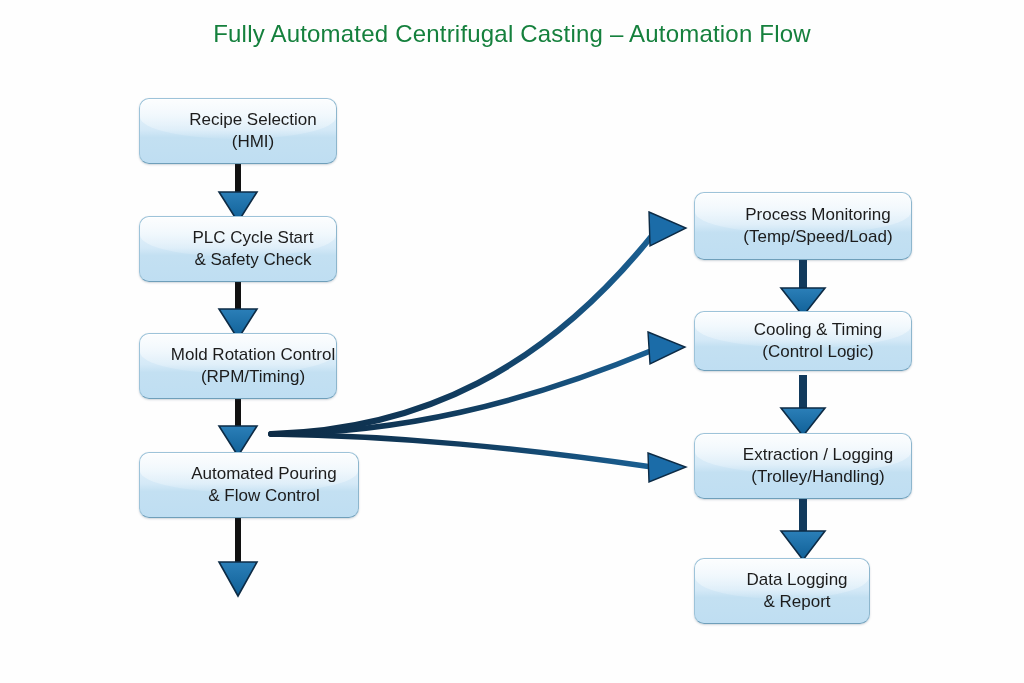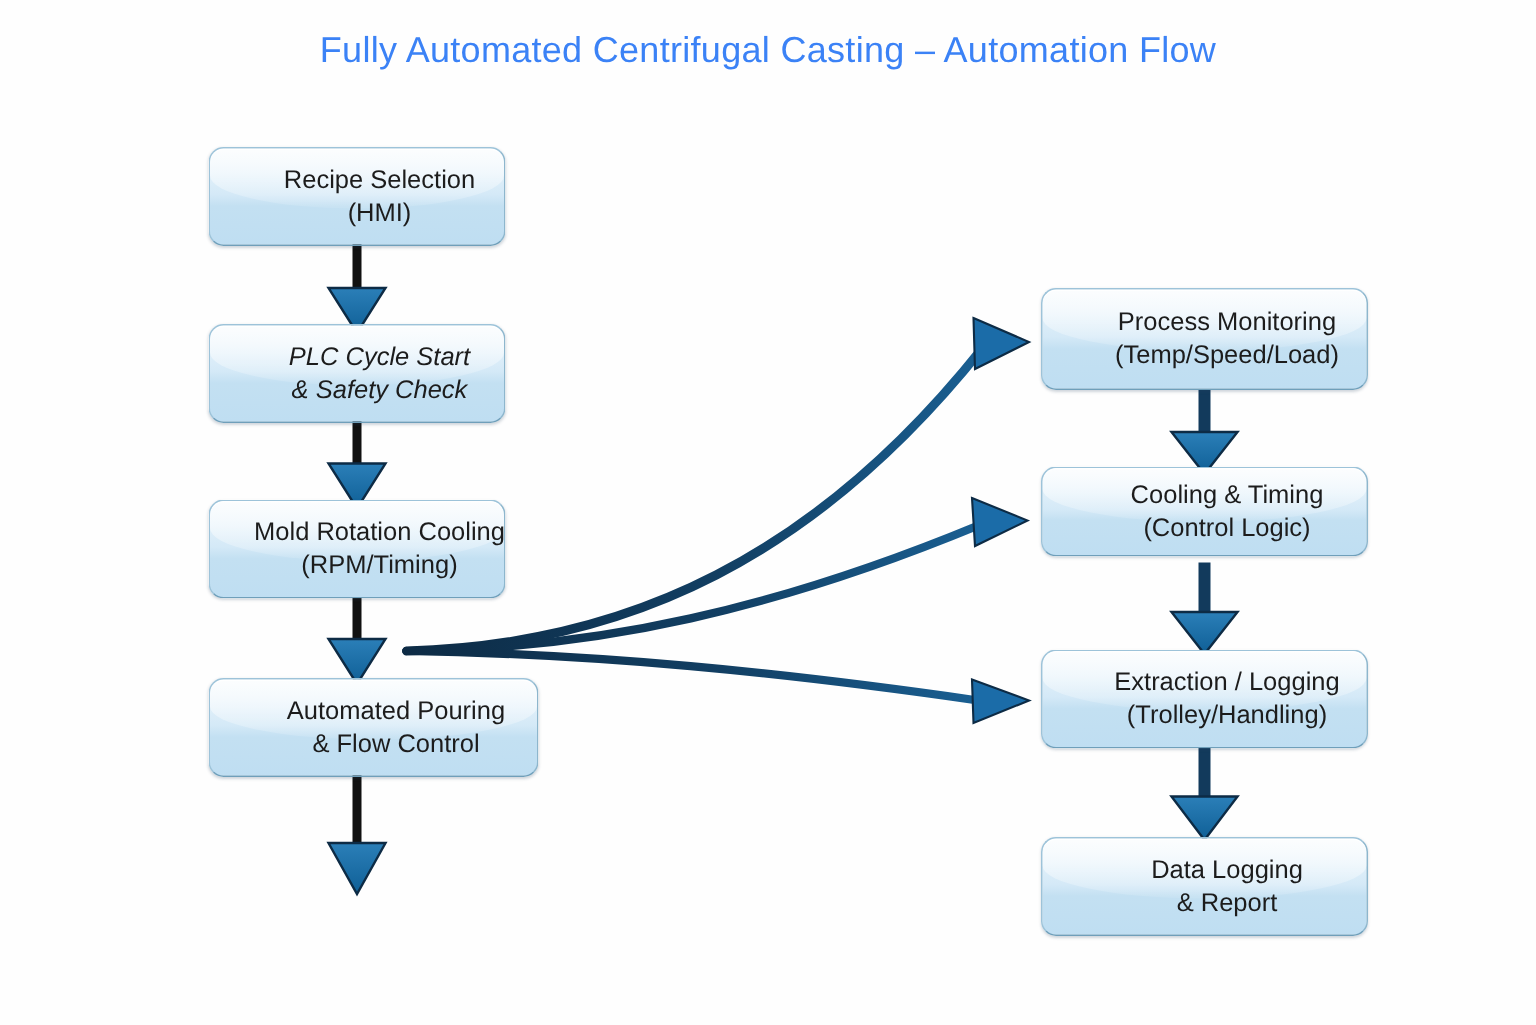--- a/index.html
+++ b/index.html
@@ -26,7 +26,7 @@
     width: 1024px;
     text-align: center;
     font-size: 24px;
-    color: #3b82f6;
+    color: #15803d;
     letter-spacing: 0.2px;
     font-family: "Liberation Sans", sans-serif;
     white-space: nowrap;

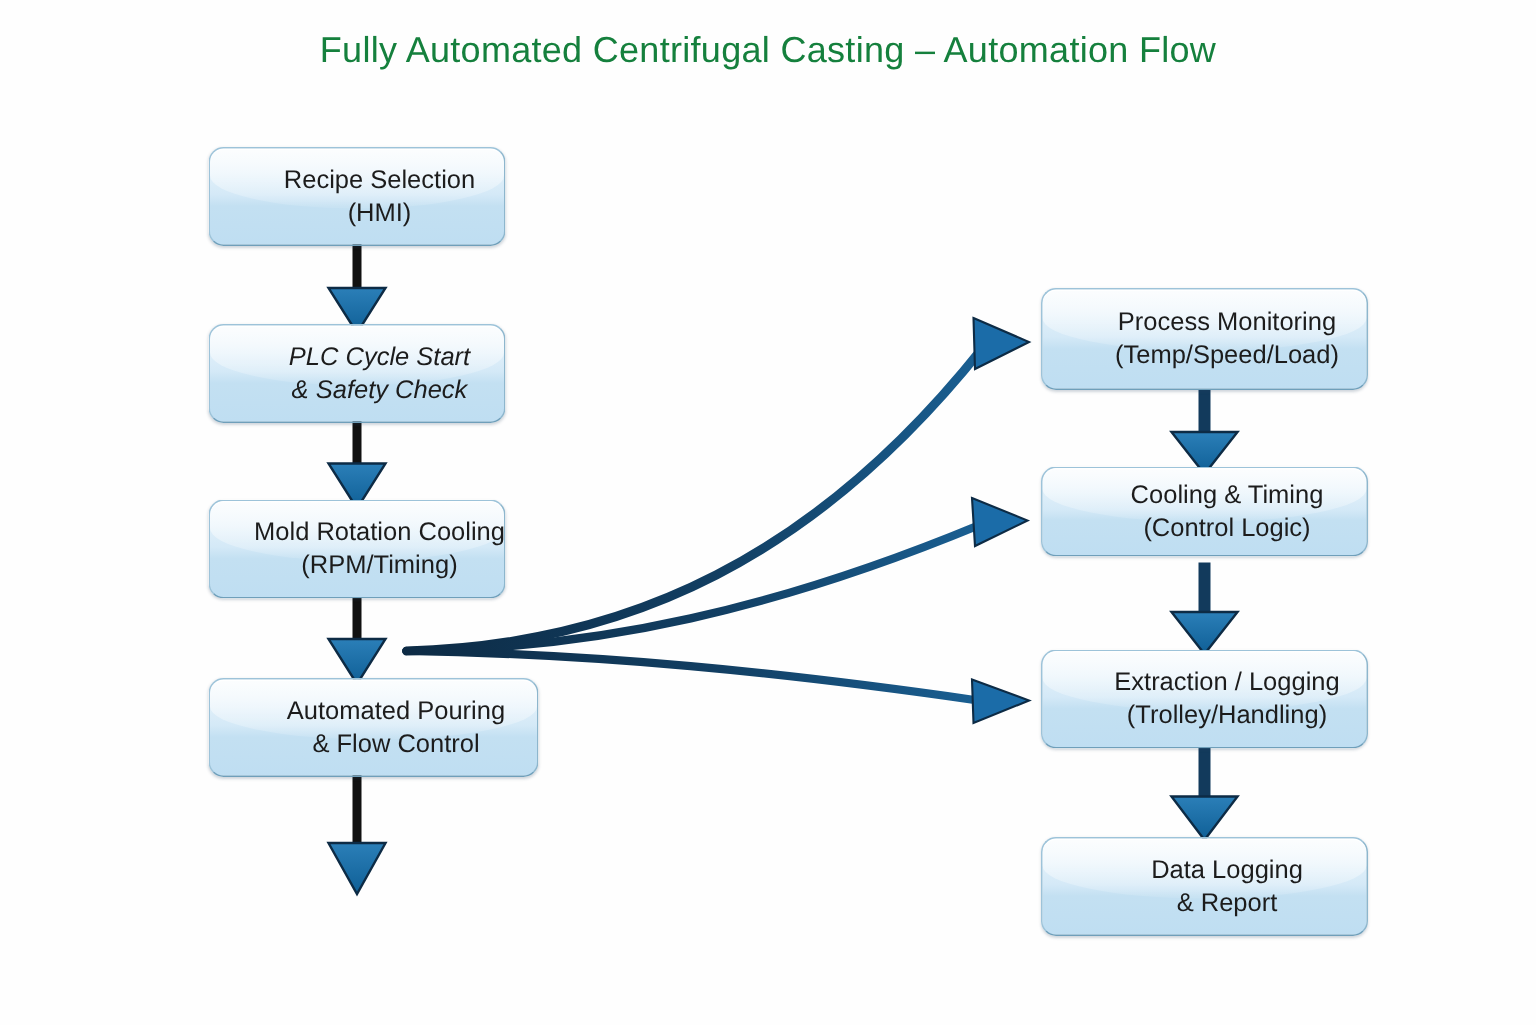--- a/index.html
+++ b/index.html
@@ -158,7 +158,7 @@
     <div class="node-line">(HMI)</div>
   </div>
 
-  <div class="node" style="left:139px; top:216px; width:198px; height:66px;font-style:italic;">
+  <div class="node" style="left:139px; top:216px; width:198px; height:66px;">
     <div class="node-line">PLC Cycle Start</div>
     <div class="node-line">&amp; Safety Check</div>
   </div>

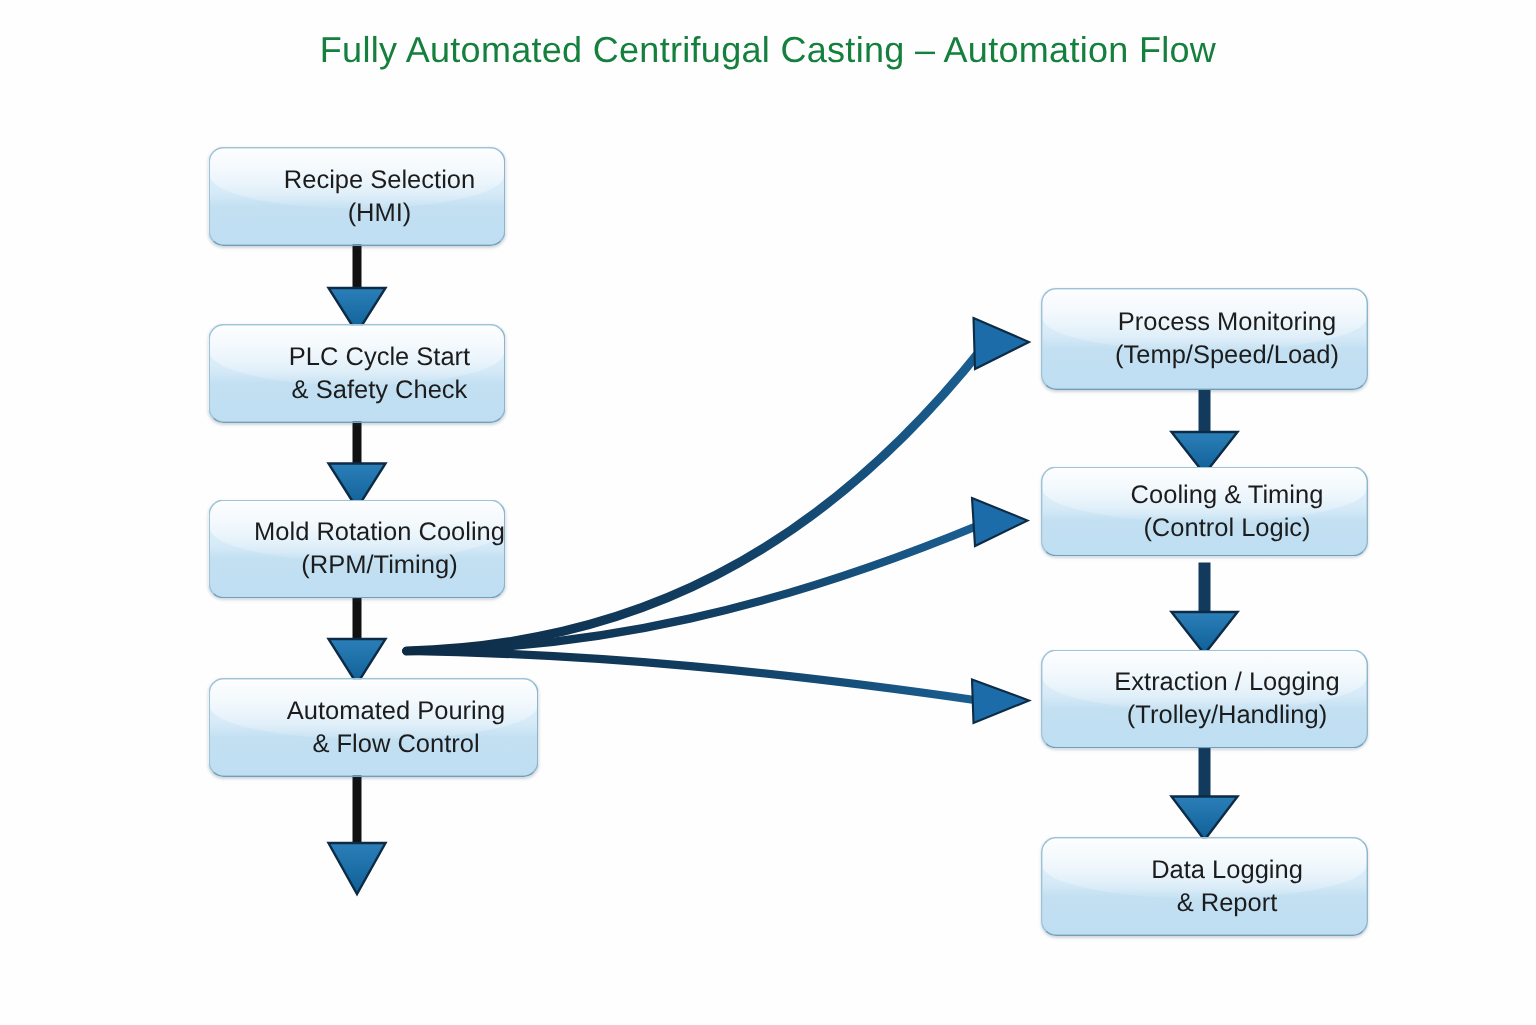--- a/index.html
+++ b/index.html
@@ -164,7 +164,7 @@
   </div>
 
   <div class="node" style="left:139px; top:333px; width:198px; height:66px;">
-    <div class="node-line">Mold Rotation Cooling</div>
+    <div class="node-line">Mold Rotation Control</div>
     <div class="node-line">(RPM/Timing)</div>
   </div>
 

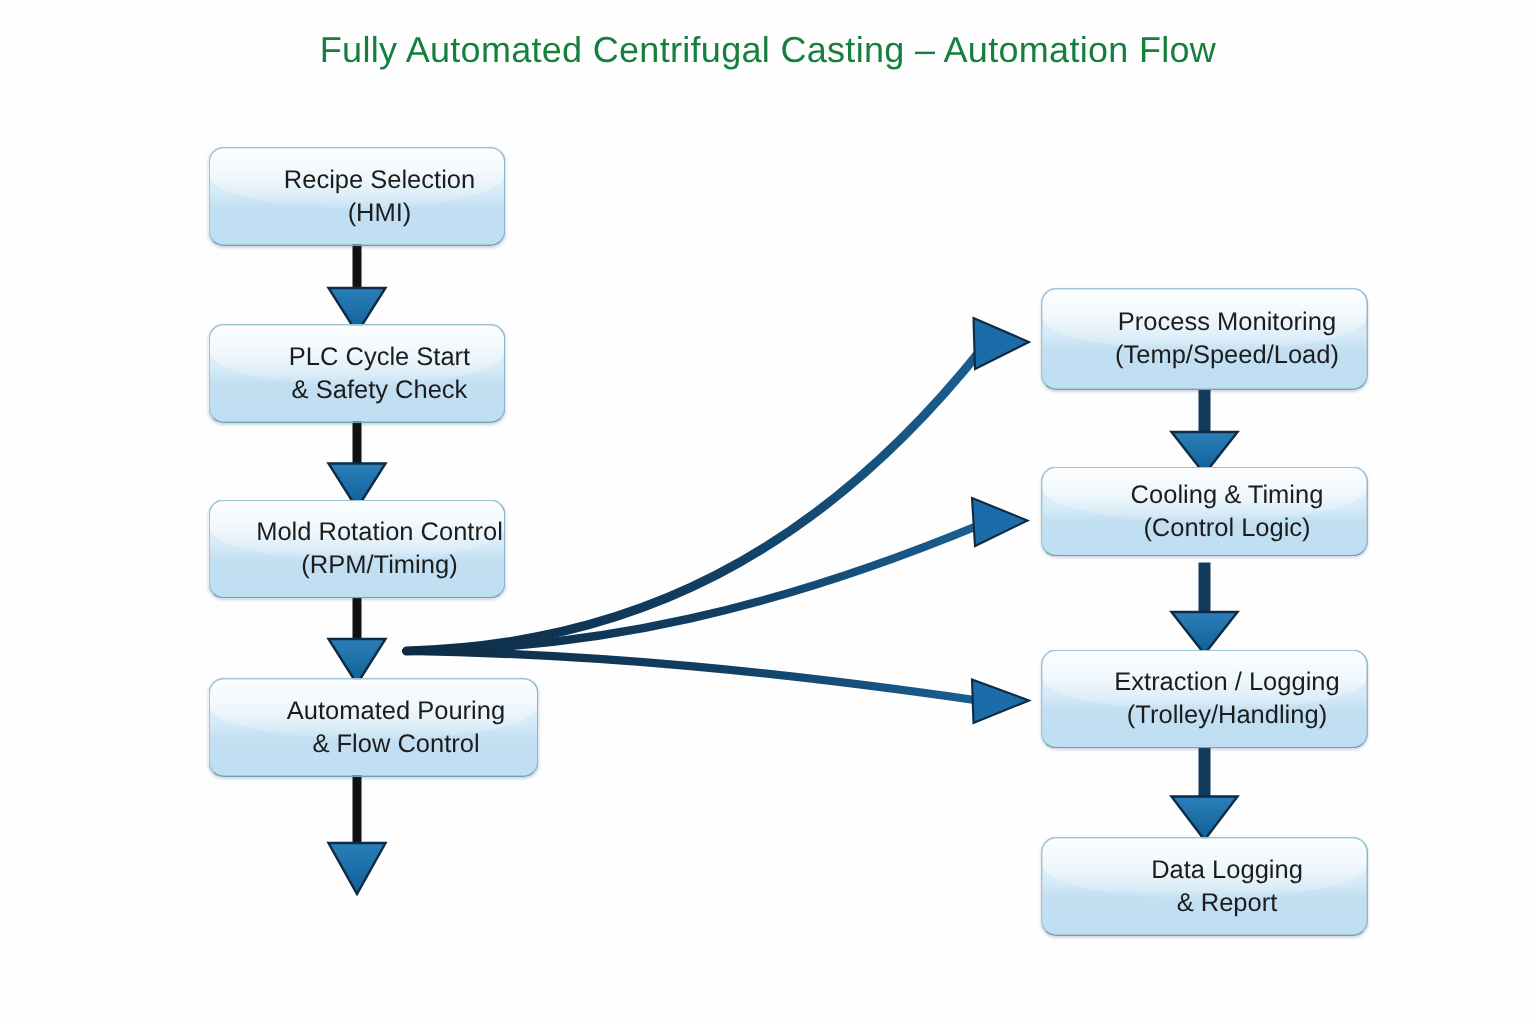--- a/index.html
+++ b/index.html
@@ -188,7 +188,7 @@
     <div class="node-line">(Trolley/Handling)</div>
   </div>
 
-  <div class="node" style="left:694px; top:558px; width:218px; height:66px;">
+  <div class="node" style="left:694px; top:558px; width:176px; height:66px;">
     <div class="node-line">Data Logging</div>
     <div class="node-line">&amp; Report</div>
   </div>

